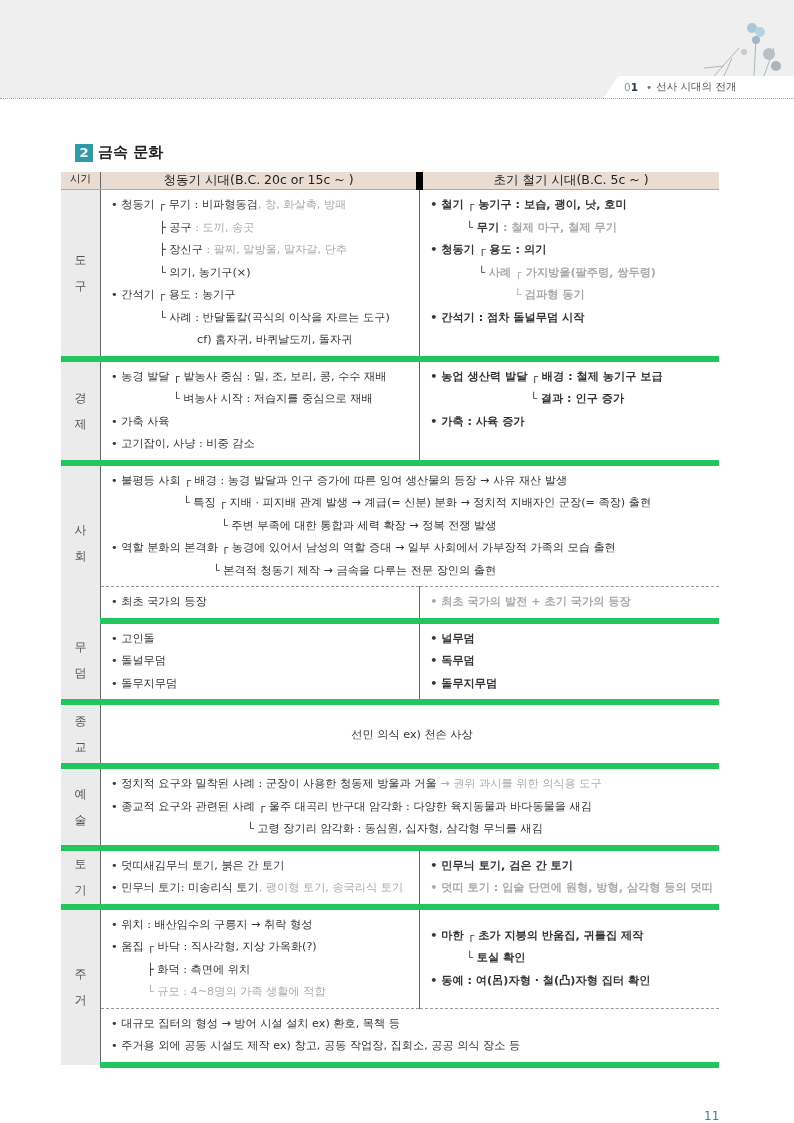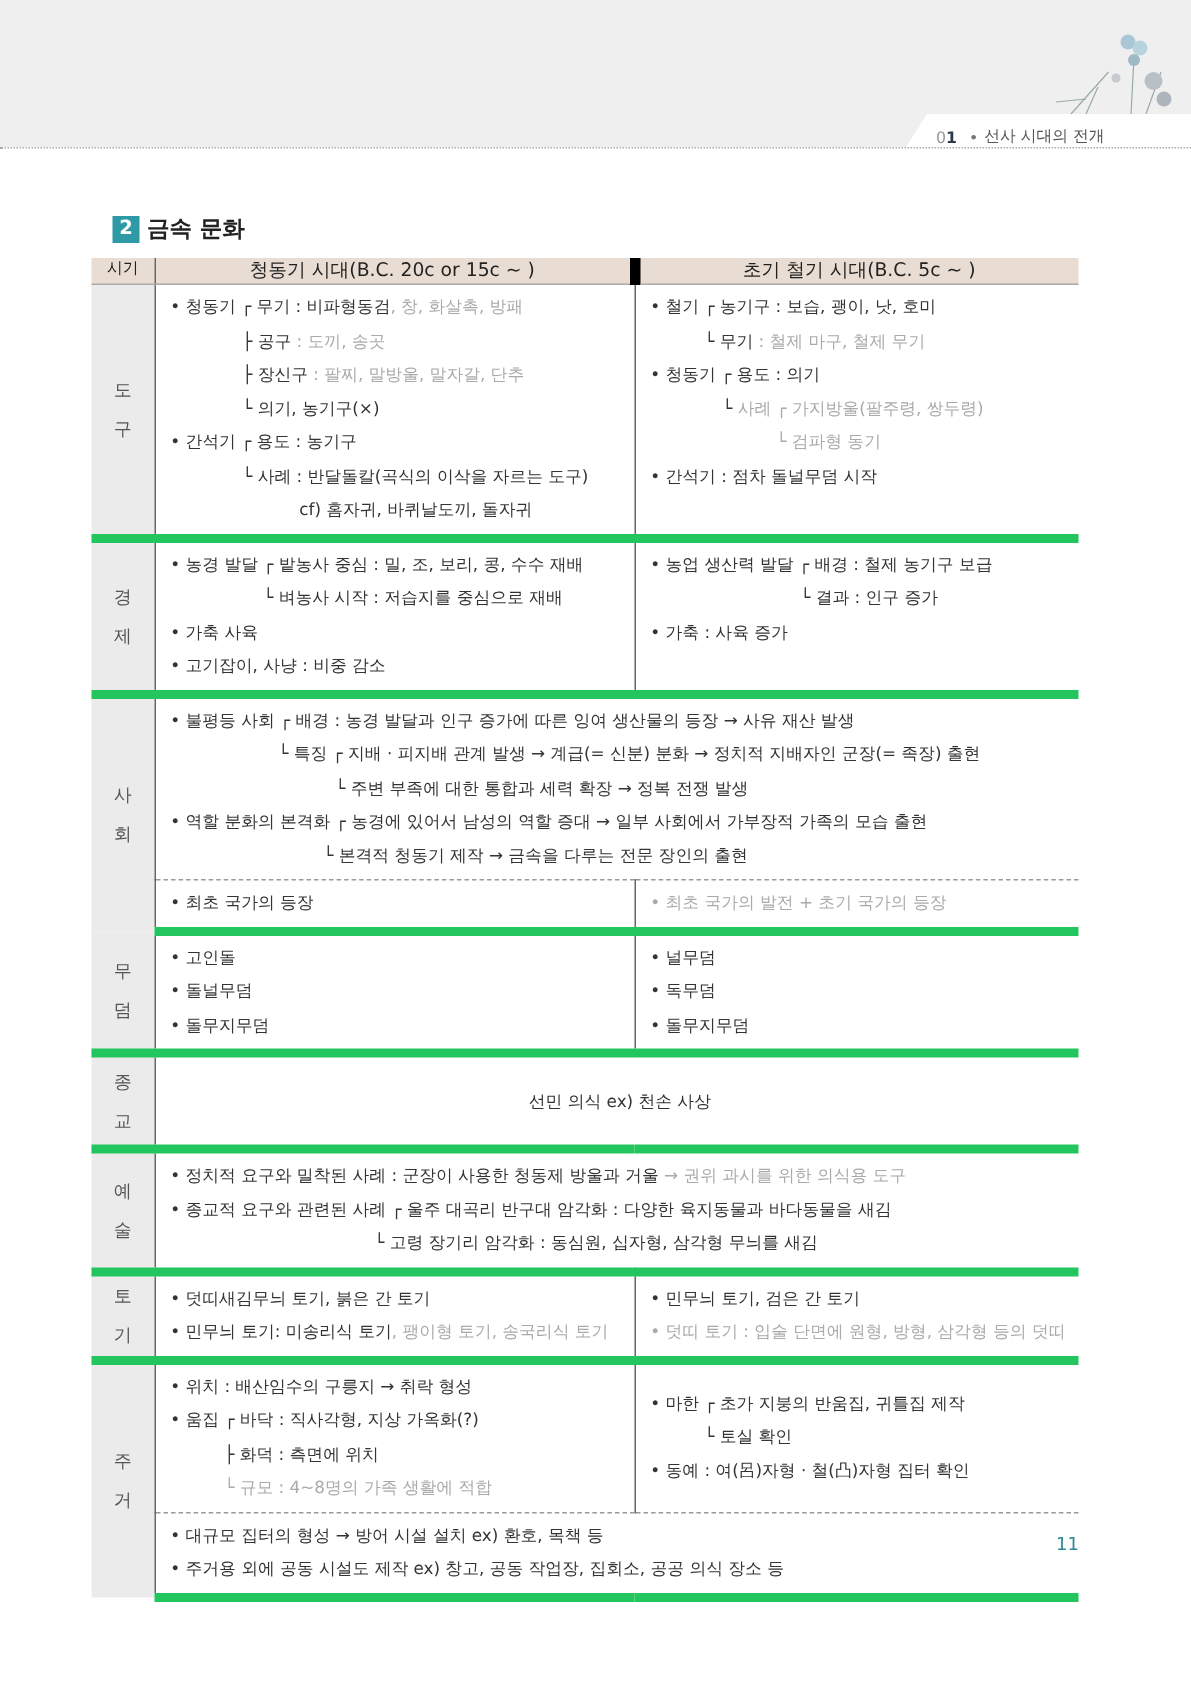--- a/index.html
+++ b/index.html
@@ -10,7 +10,7 @@
   .top-dots { position: absolute; left: 0; top: 98px; width: 794px; border-top: 1px dotted #aaa; }
   .flower { position: absolute; right: 10px; top: 18px; width: 90px; height: 60px; }
   .chapter-tab { position: absolute; left: 604px; top: 76px; width: 190px; height: 22px; background: #fff;
-                 clip-path: polygon(14px 0, 100% 0, 100% 100%, 0 100%); display: flex; align-items: flex-end; padding-left: 20px; font-size: 10.5px; color: #555; }
+                 clip-path: polygon(14px 0, 100% 0, 100% 100%, 0 100%); display: flex; align-items: center; padding-left: 20px; font-size: 10.5px; color: #555; }
   .chapter-tab .num { font-weight: bold; color: #2b3a4a; margin-right: 4px; }
   .chapter-tab .num .o { color: #999; font-weight: normal; }
   .chapter-tab .dot { margin: 0 4px; color: #777; }

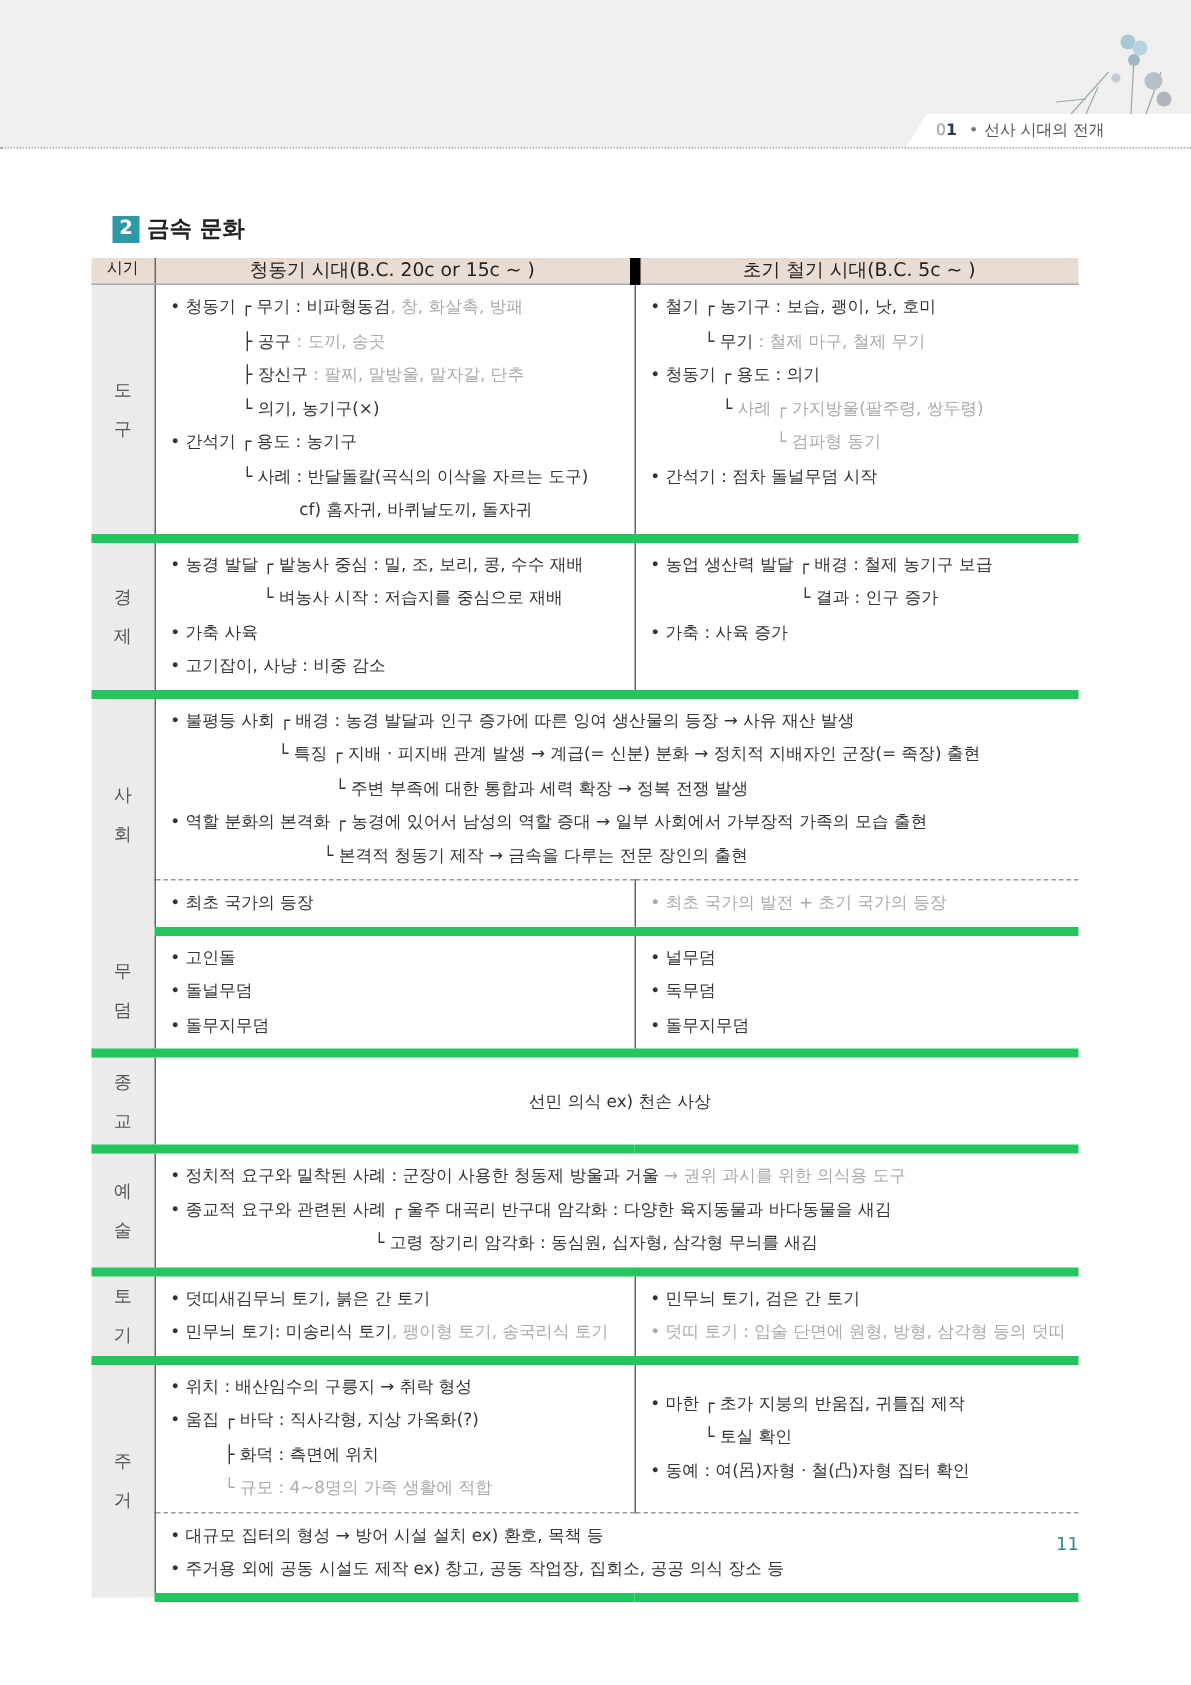--- a/index.html
+++ b/index.html
@@ -26,7 +26,7 @@
   td.cat { width: 42px; background: #ebebeb; border-right: 1px solid #666; text-align: center; vertical-align: middle !important; font-size: 12px; color: #555; line-height: 26px; }
   tr.row td { border-bottom: 6px solid #22c55e; }
   td.col1 { border-right: 1px solid #666; padding: 4px 6px 4px 10px; }
-  td.col2 { padding: 4px 6px 4px 10px; }
+  td.col2 { padding: 4px 6px 4px 10px; font-weight: bold; }
   td.full { padding: 4px 6px 4px 10px; }
   tr.dash-top td.col1, tr.dash-top td.col2, tr.dash-top td.full { border-top: 1px dashed #999; }
   .line { height: 22.5px; line-height: 22.5px; white-space: nowrap; }

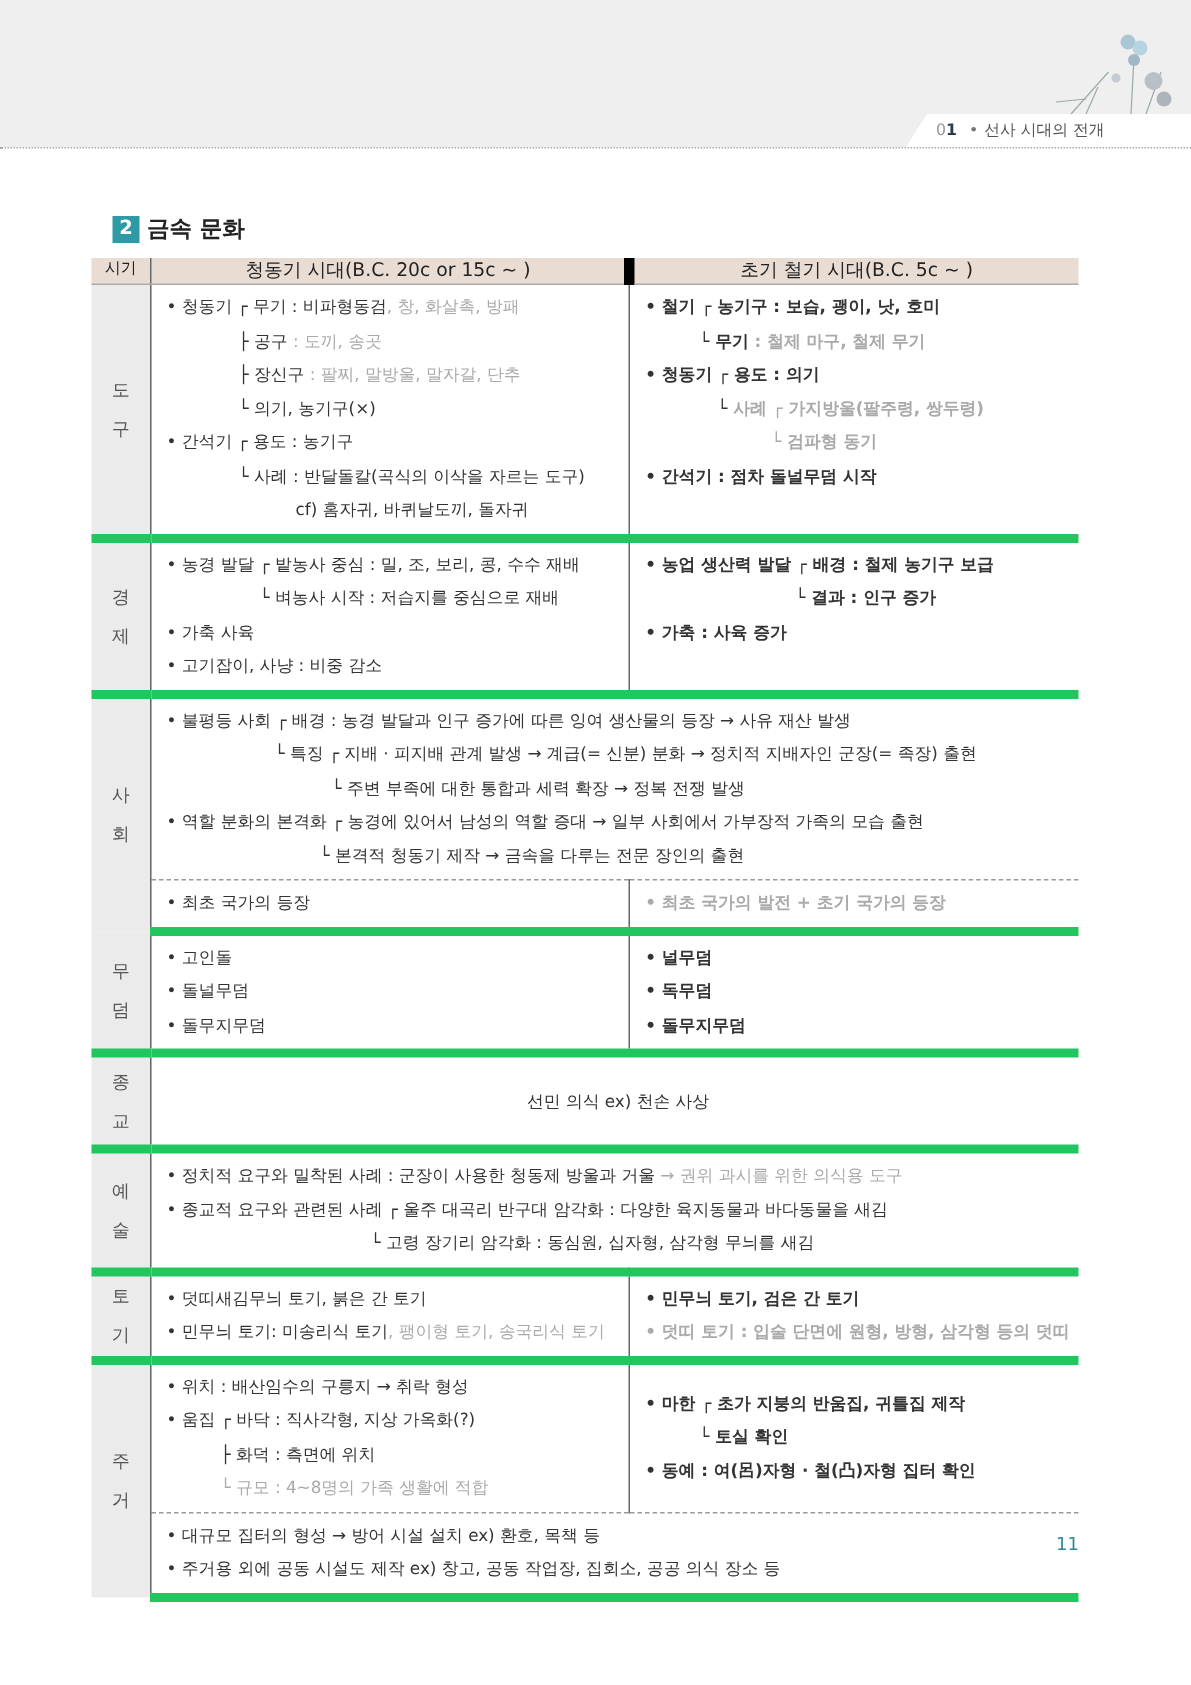--- a/index.html
+++ b/index.html
@@ -34,7 +34,7 @@
   .b { color: #333; }
   .center { text-align: center; vertical-align: middle !important; }
 
-  .page-num { position: absolute; left: 704px; top: 1022px; font-size: 12px; color: #2e8a95; }
+  .page-num { position: absolute; left: 704px; top: 1109px; font-size: 12px; color: #2e8a95; }
 </style>
 </head>
 <body>

